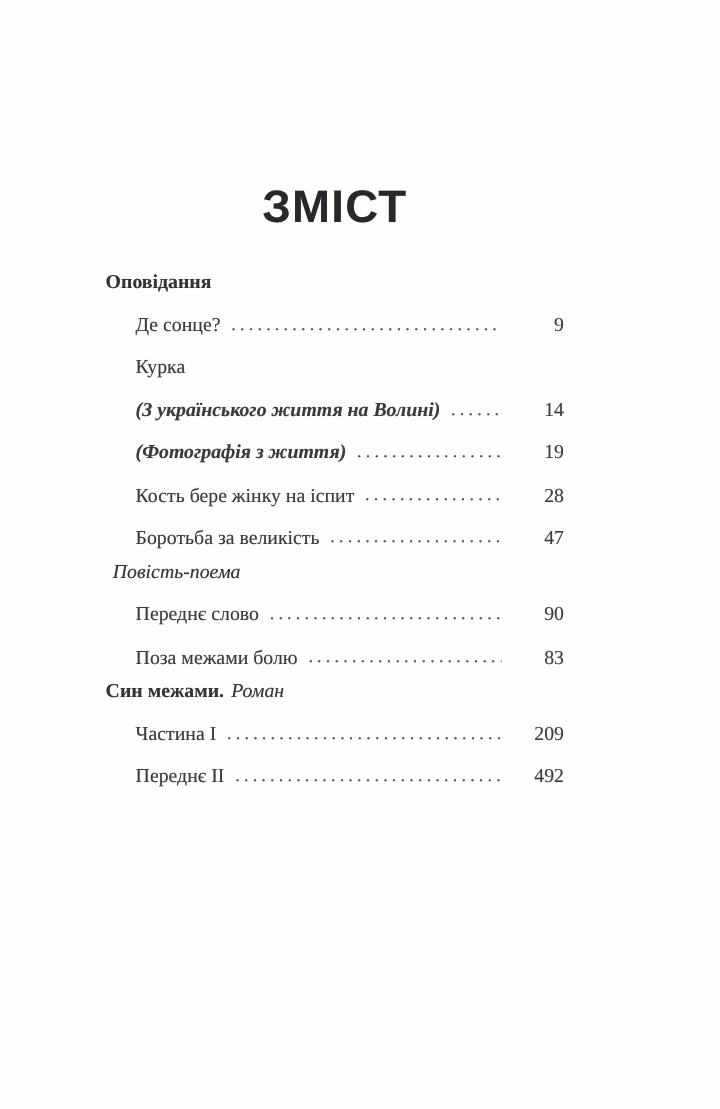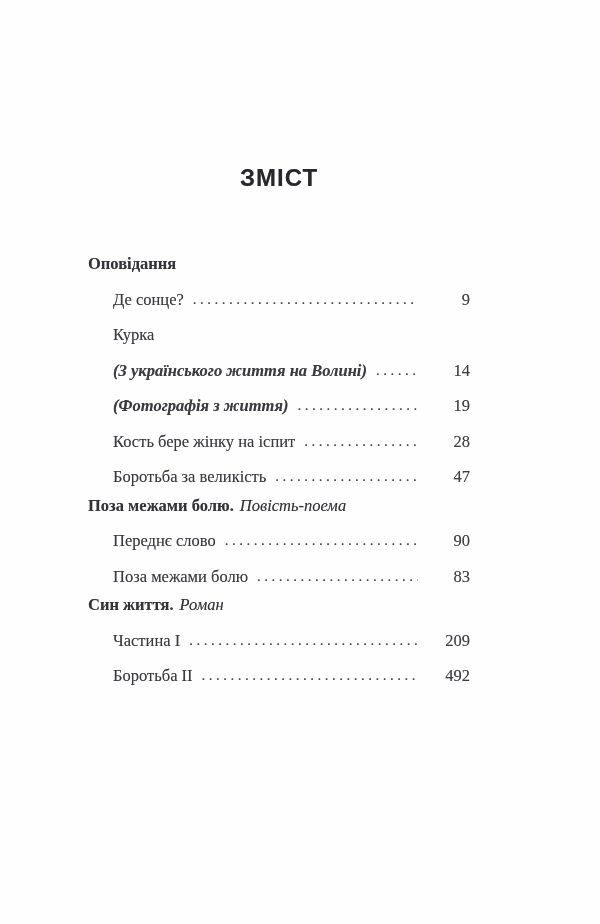--- a/index.html
+++ b/index.html
@@ -17,14 +17,14 @@
 
   .title {
     position: absolute;
-    top: 166px;
+    top: 154px;
     left: 88px;
     width: 382px;
     margin: 0;
     text-align: center;
     font-family: "Liberation Sans", sans-serif;
     font-weight: bold;
-    font-size: 24px;
+    font-size: 38px;
     line-height: 1;
     letter-spacing: 1px;
     color: #27272c;

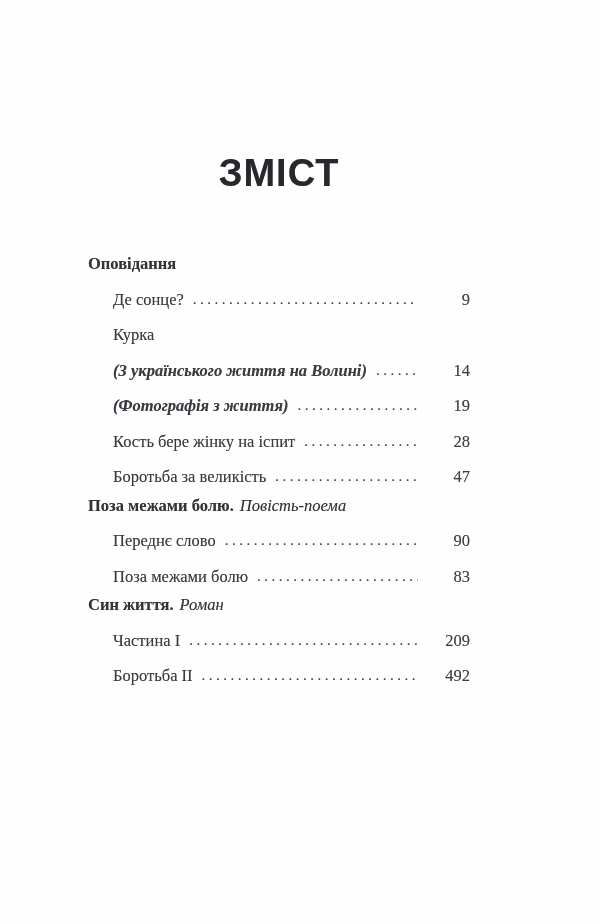--- a/index.html
+++ b/index.html
@@ -33,7 +33,7 @@
   .toc {
     position: absolute;
     left: 88px;
-    top: 252px;
+    top: 223px;
     width: 382px;
     font-size: 16.5px;
   }

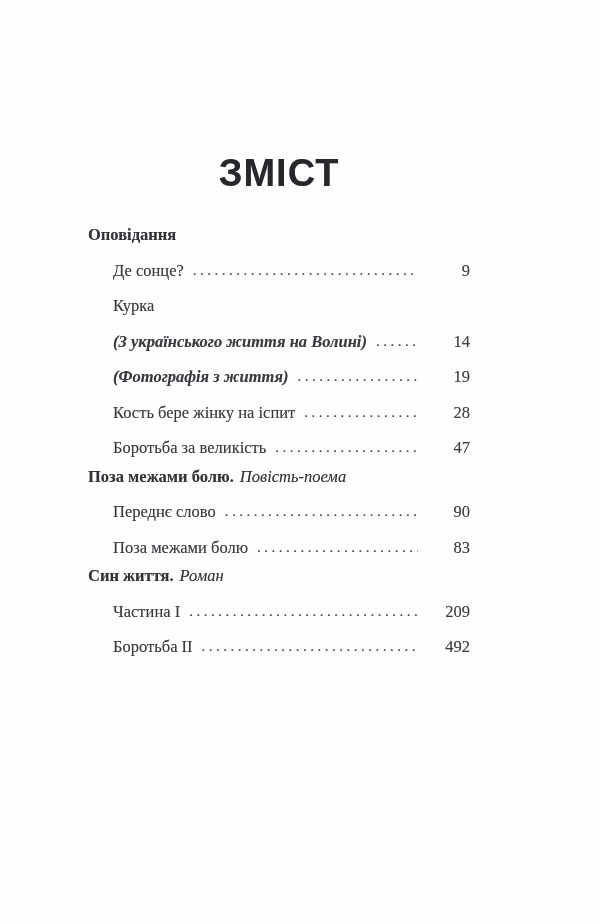--- a/index.html
+++ b/index.html
@@ -130,7 +130,6 @@
     </div>
 
     <div class="row heading gap">
-      <span class="b">Поза межами болю.</span>
         <span class="i">Повість-поема</span>
     </div>
 

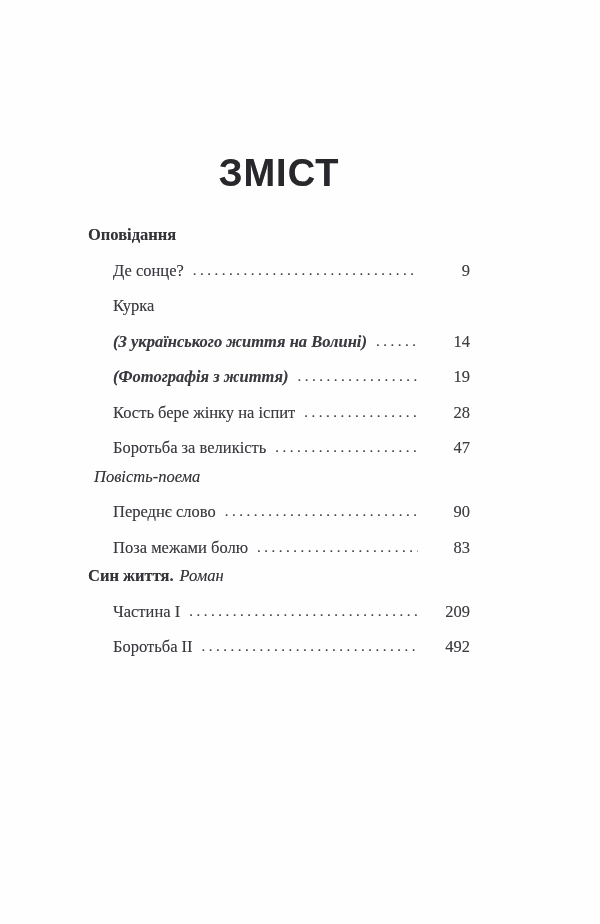--- a/index.html
+++ b/index.html
@@ -146,7 +146,7 @@
     </div>
 
     <div class="row heading gap">
-      <span class="b">Син життя.</span>
+      <span class="b">Син межами.</span>
         <span class="i">Роман</span>
     </div>
 

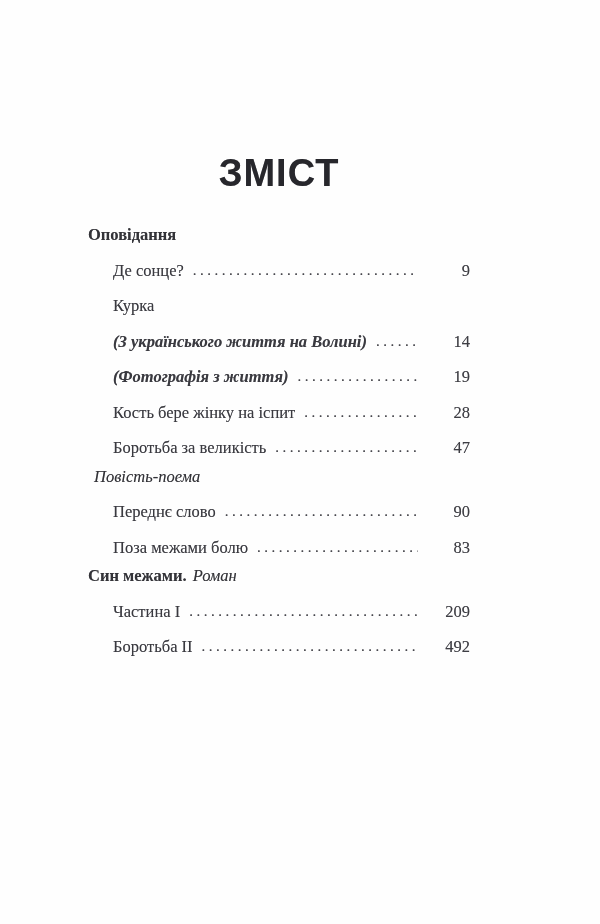--- a/index.html
+++ b/index.html
@@ -157,7 +157,7 @@
     </div>
 
     <div class="row entry">
-      <span class="label">Боротьба II</span>
+      <span class="label">Переднє II</span>
       <span class="dots"></span>
       <span class="pnum">492</span>
     </div>

